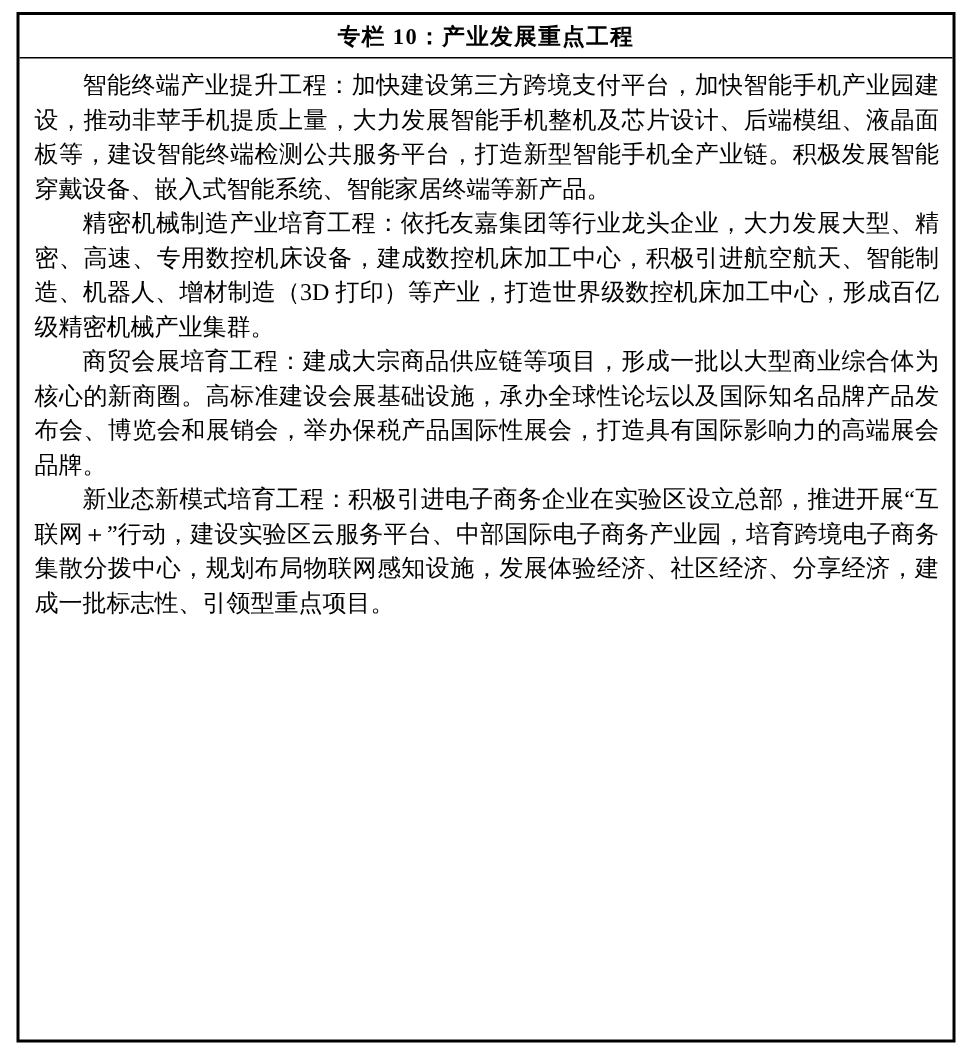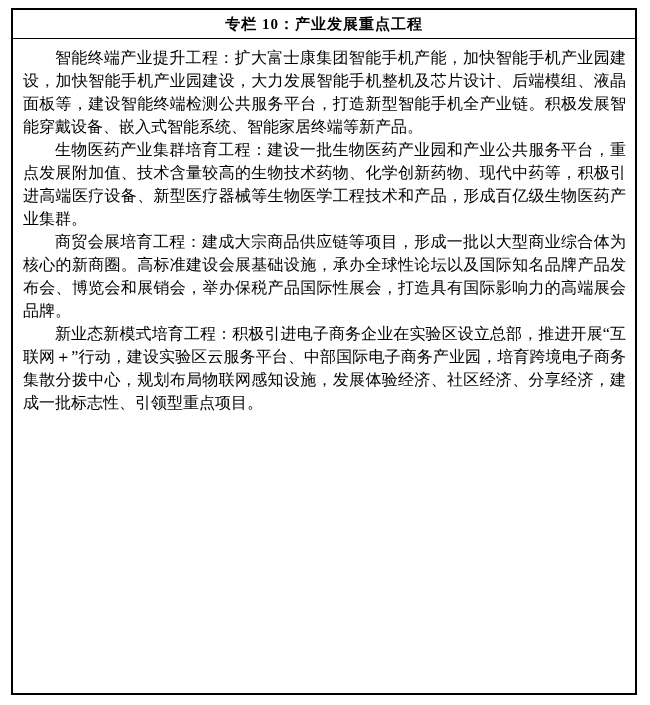--- a/index.html
+++ b/index.html
@@ -60,7 +60,7 @@
       <span class="title-text">专栏 10：产业发展重点工程</span>
     </div>
     <div class="doc-body">
-      <p>智能终端产业提升工程：扩大富士康集团智能手机产能，加快智能手机产业园建设，加快智能手机产业园建设，大力发展智能手机整机及芯片设计、后端模组、液晶面板等，建设智能终端检测公共服务平台，打造新型智能手机全产业链。积极发展智能穿戴设备、嵌入式智能系统、智能家居终端等新产品。</p>
+      <p>智能终端产业提升工程：加快建设第三方跨境支付平台，加快智能手机产业园建设，推动非苹手机提质上量，大力发展智能手机整机及芯片设计、后端模组、液晶面板等，建设智能终端检测公共服务平台，打造新型智能手机全产业链。积极发展智能穿戴设备、嵌入式智能系统、智能家居终端等新产品。</p>
       <p>生物医药产业集群培育工程：建设一批生物医药产业园和产业公共服务平台，重点发展附加值、技术含量较高的生物技术药物、化学创新药物、现代中药等，积极引进高端医疗设备、新型医疗器械等生物医学工程技术和产品，形成百亿级生物医药产业集群。</p>
       <p>商贸会展培育工程：建成大宗商品供应链等项目，形成一批以大型商业综合体为核心的新商圈。高标准建设会展基础设施，承办全球性论坛以及国际知名品牌产品发布会、博览会和展销会，举办保税产品国际性展会，打造具有国际影响力的高端展会品牌。</p>
       <p>新业态新模式培育工程：积极引进电子商务企业在实验区设立总部，推进开展“互联网＋”行动，建设实验区云服务平台、中部国际电子商务产业园，培育跨境电子商务集散分拨中心，规划布局物联网感知设施，发展体验经济、社区经济、分享经济，建成一批标志性、引领型重点项目。</p>

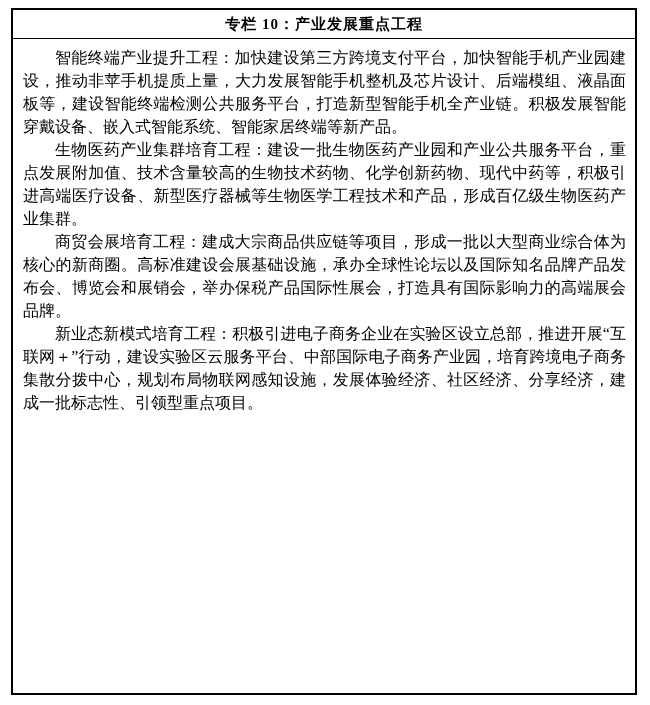--- a/index.html
+++ b/index.html
@@ -61,6 +61,7 @@
     </div>
     <div class="doc-body">
       <p>智能终端产业提升工程：加快建设第三方跨境支付平台，加快智能手机产业园建设，推动非苹手机提质上量，大力发展智能手机整机及芯片设计、后端模组、液晶面板等，建设智能终端检测公共服务平台，打造新型智能手机全产业链。积极发展智能穿戴设备、嵌入式智能系统、智能家居终端等新产品。</p>
+      <p>精密机械制造产业培育工程：依托友嘉集团等行业龙头企业，大力发展大型、精密、高速、专用数控机床设备，建成数控机床加工中心，积极引进航空航天、智能制造、机器人、增材制造（3D 打印）等产业，打造世界级数控机床加工中心，形成百亿级精密机械产业集群。</p>
       <p>生物医药产业集群培育工程：建设一批生物医药产业园和产业公共服务平台，重点发展附加值、技术含量较高的生物技术药物、化学创新药物、现代中药等，积极引进高端医疗设备、新型医疗器械等生物医学工程技术和产品，形成百亿级生物医药产业集群。</p>
       <p>商贸会展培育工程：建成大宗商品供应链等项目，形成一批以大型商业综合体为核心的新商圈。高标准建设会展基础设施，承办全球性论坛以及国际知名品牌产品发布会、博览会和展销会，举办保税产品国际性展会，打造具有国际影响力的高端展会品牌。</p>
       <p>新业态新模式培育工程：积极引进电子商务企业在实验区设立总部，推进开展“互联网＋”行动，建设实验区云服务平台、中部国际电子商务产业园，培育跨境电子商务集散分拨中心，规划布局物联网感知设施，发展体验经济、社区经济、分享经济，建成一批标志性、引领型重点项目。</p>

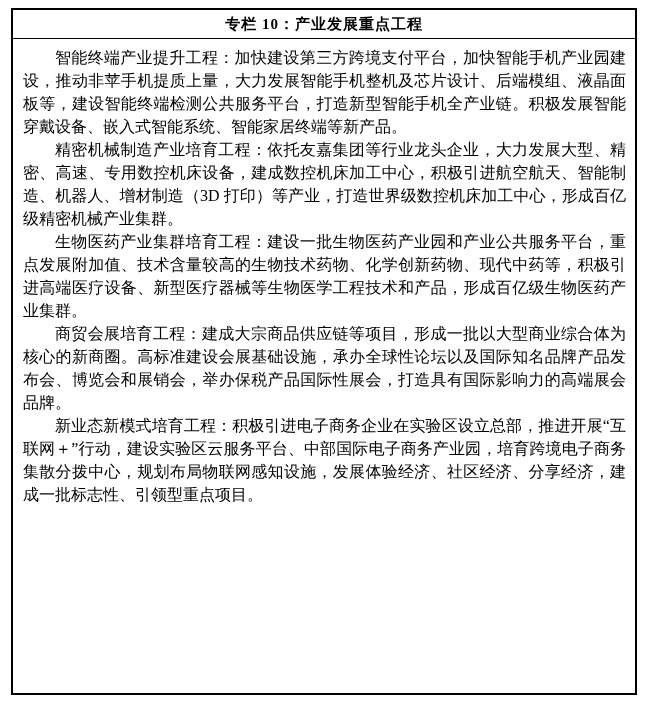--- a/index.html
+++ b/index.html
@@ -62,7 +62,6 @@
     <div class="doc-body">
       <p>智能终端产业提升工程：加快建设第三方跨境支付平台，加快智能手机产业园建设，推动非苹手机提质上量，大力发展智能手机整机及芯片设计、后端模组、液晶面板等，建设智能终端检测公共服务平台，打造新型智能手机全产业链。积极发展智能穿戴设备、嵌入式智能系统、智能家居终端等新产品。</p>
       <p>精密机械制造产业培育工程：依托友嘉集团等行业龙头企业，大力发展大型、精密、高速、专用数控机床设备，建成数控机床加工中心，积极引进航空航天、智能制造、机器人、增材制造（3D 打印）等产业，打造世界级数控机床加工中心，形成百亿级精密机械产业集群。</p>
-      <p>生物医药产业集群培育工程：建设一批生物医药产业园和产业公共服务平台，重点发展附加值、技术含量较高的生物技术药物、化学创新药物、现代中药等，积极引进高端医疗设备、新型医疗器械等生物医学工程技术和产品，形成百亿级生物医药产业集群。</p>
       <p>商贸会展培育工程：建成大宗商品供应链等项目，形成一批以大型商业综合体为核心的新商圈。高标准建设会展基础设施，承办全球性论坛以及国际知名品牌产品发布会、博览会和展销会，举办保税产品国际性展会，打造具有国际影响力的高端展会品牌。</p>
       <p>新业态新模式培育工程：积极引进电子商务企业在实验区设立总部，推进开展“互联网＋”行动，建设实验区云服务平台、中部国际电子商务产业园，培育跨境电子商务集散分拨中心，规划布局物联网感知设施，发展体验经济、社区经济、分享经济，建成一批标志性、引领型重点项目。</p>
     </div>

